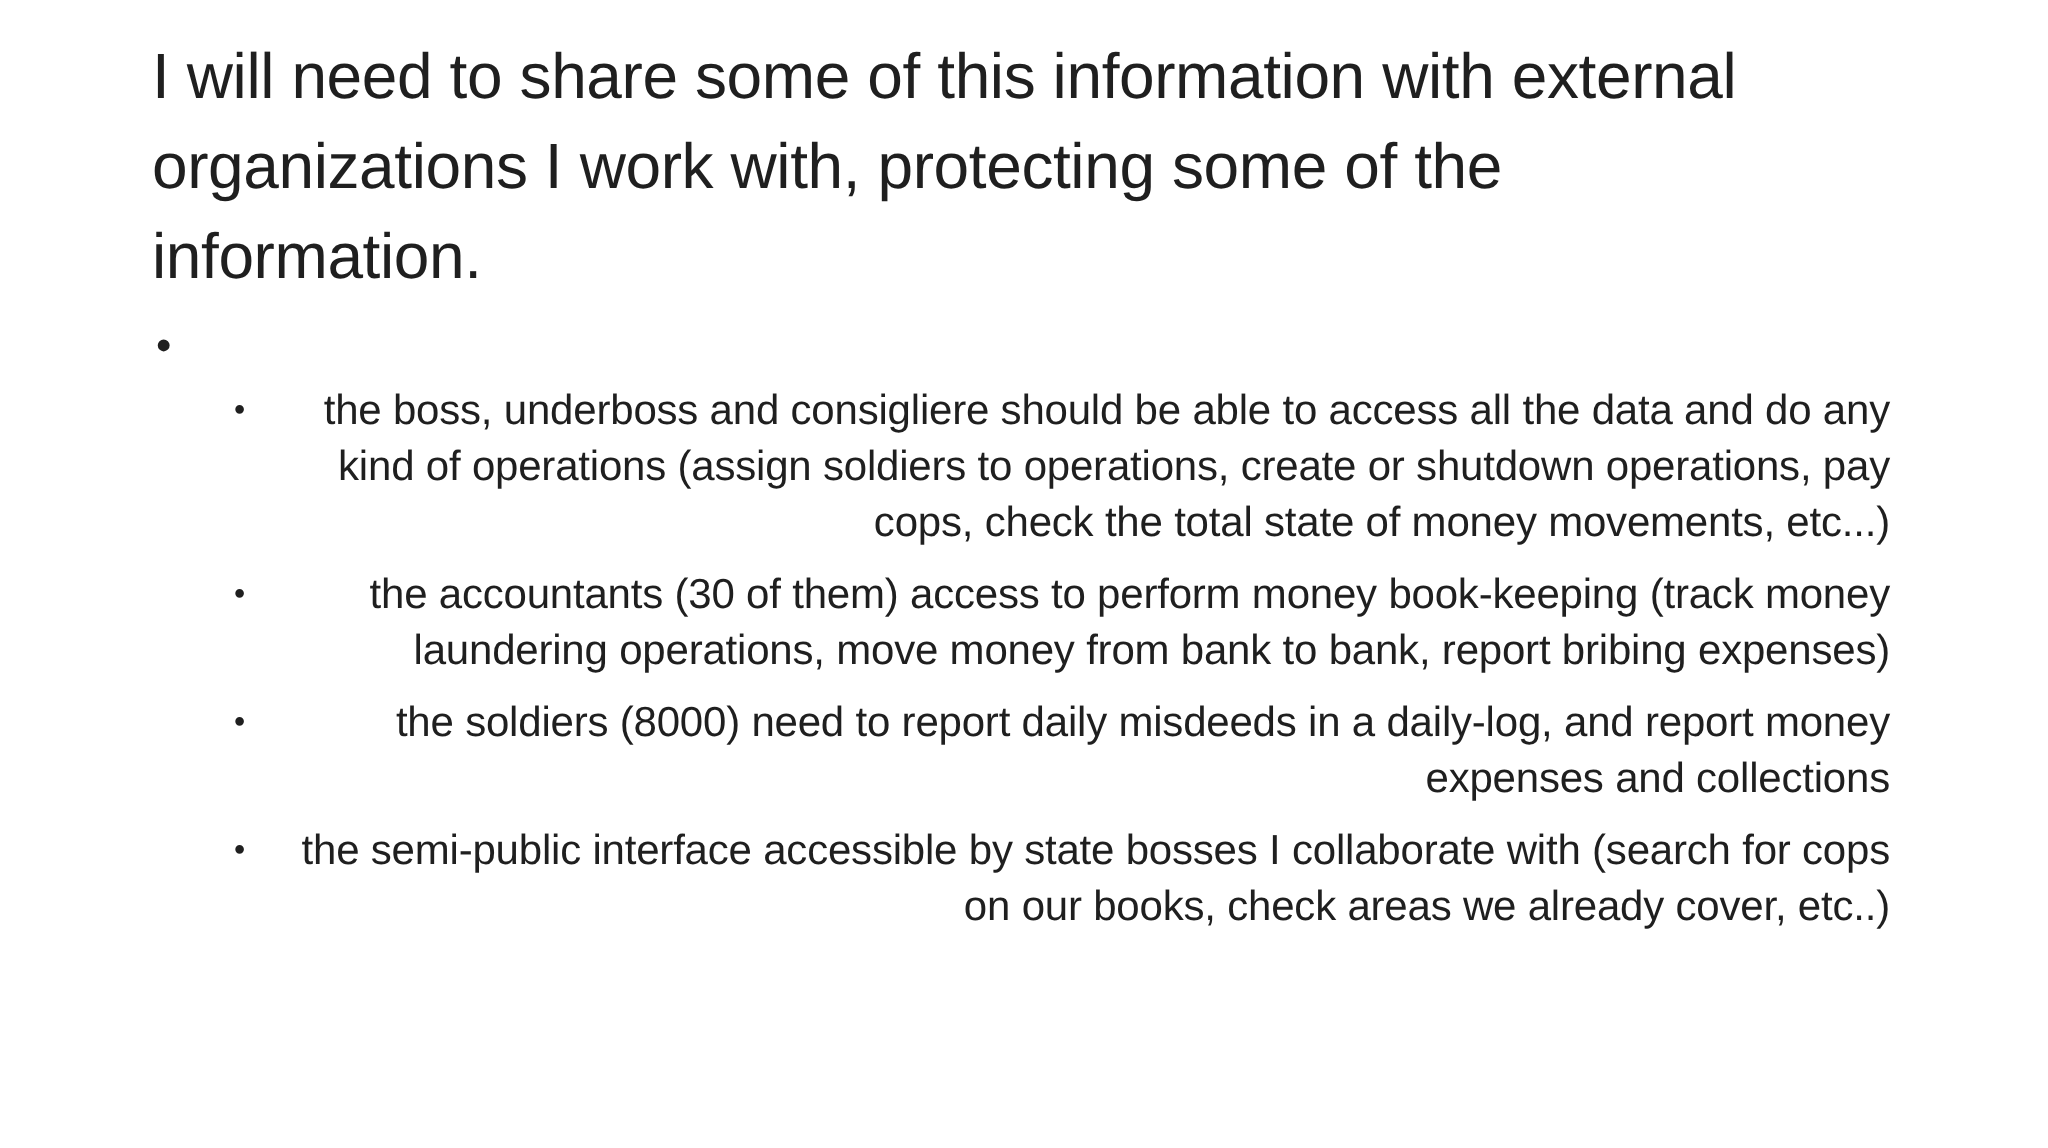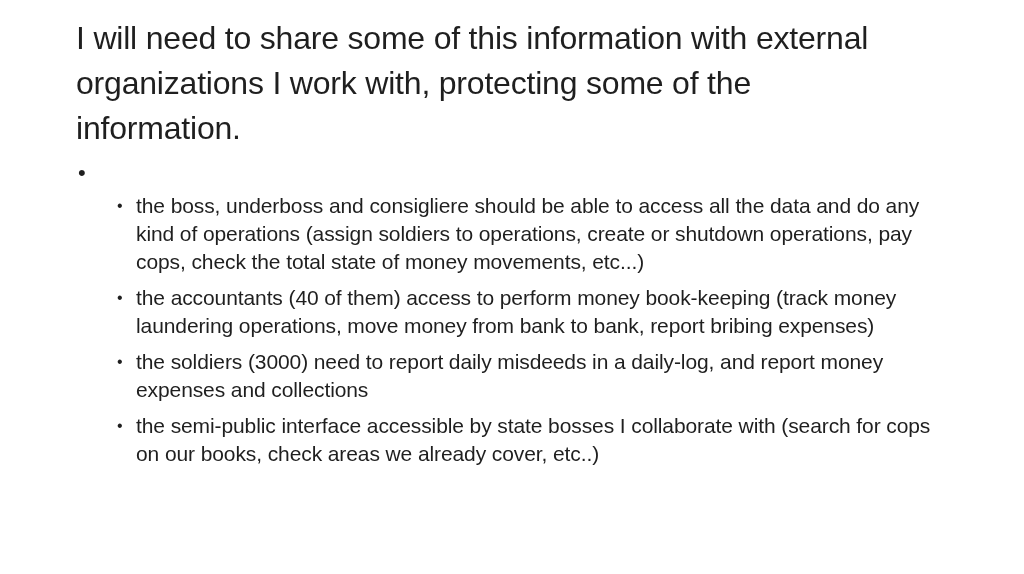--- a/index.html
+++ b/index.html
@@ -66,6 +66,7 @@
   }
   .l2-item .l2-text {
     flex: 1 1 auto;
+    text-align: right;
   }
 </style>
 </head>

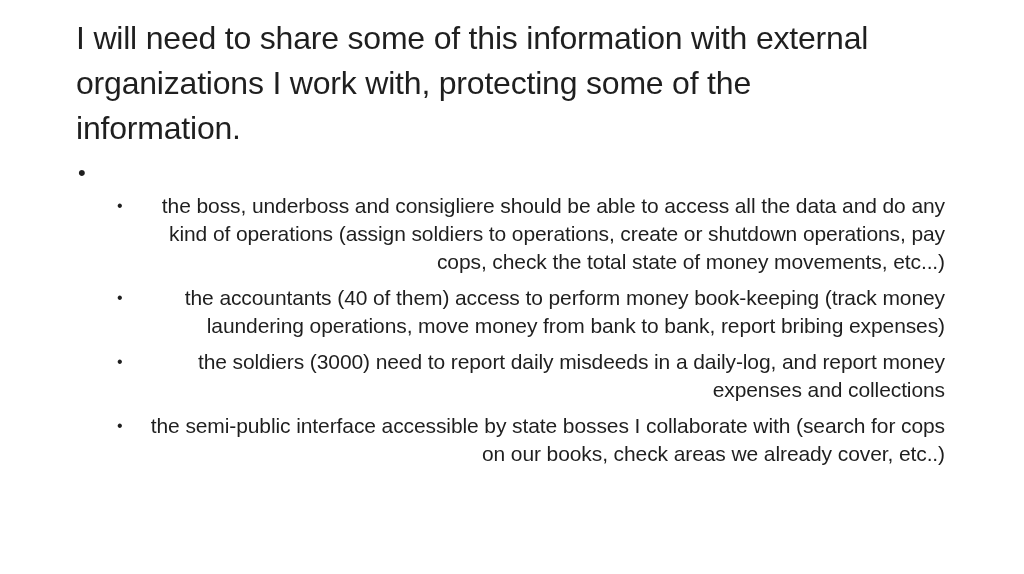--- a/index.html
+++ b/index.html
@@ -89,7 +89,7 @@
 
     <div class="l2-item">
       <span class="marker">•</span>
-      <span class="l2-text">the accountants (40 of them) access to perform money book-keeping (track money laundering operations, move money from bank to bank, report bribing expenses)</span>
+      <span class="l2-text">the accountants (30 of them) access to perform money book-keeping (track money laundering operations, move money from bank to bank, report bribing expenses)</span>
     </div>
 
     <div class="l2-item">

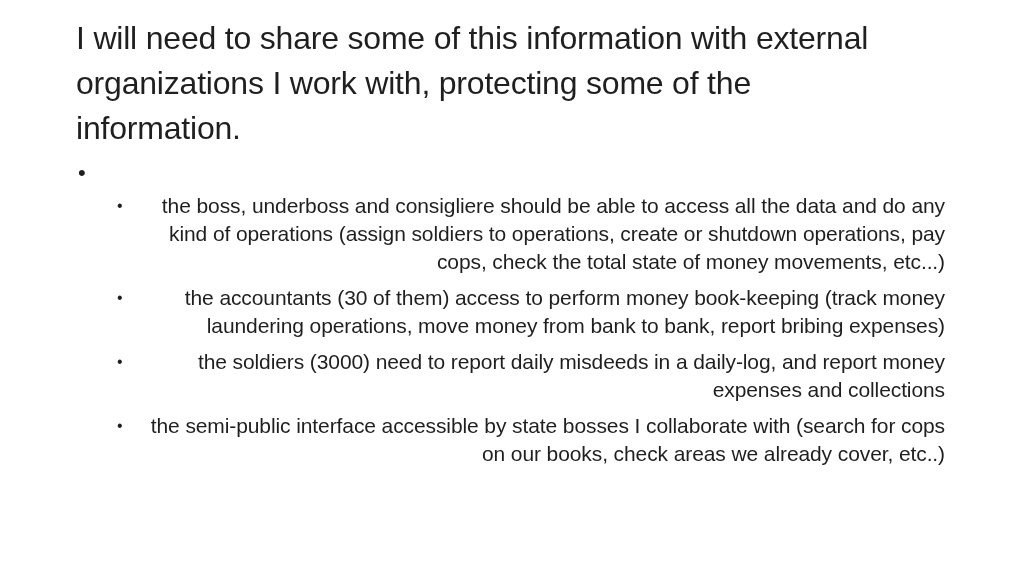--- a/index.html
+++ b/index.html
@@ -94,7 +94,7 @@
 
     <div class="l2-item">
       <span class="marker">•</span>
-      <span class="l2-text">the soldiers (3000) need to report daily misdeeds in a daily-log, and report money expenses and collections</span>
+      <span class="l2-text">the soldiers (8000) need to report daily misdeeds in a daily-log, and report money expenses and collections</span>
     </div>
 
     <div class="l2-item">

